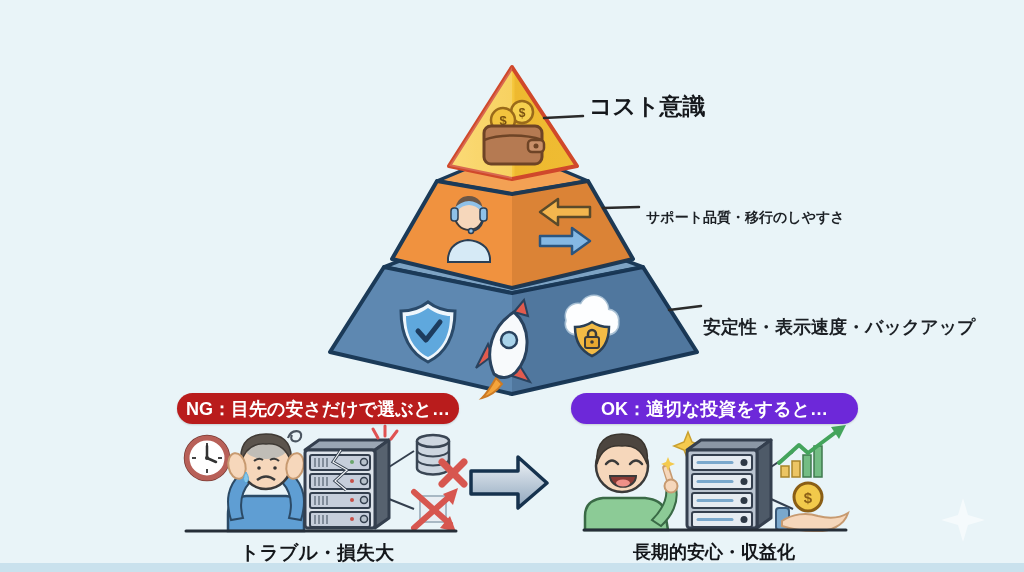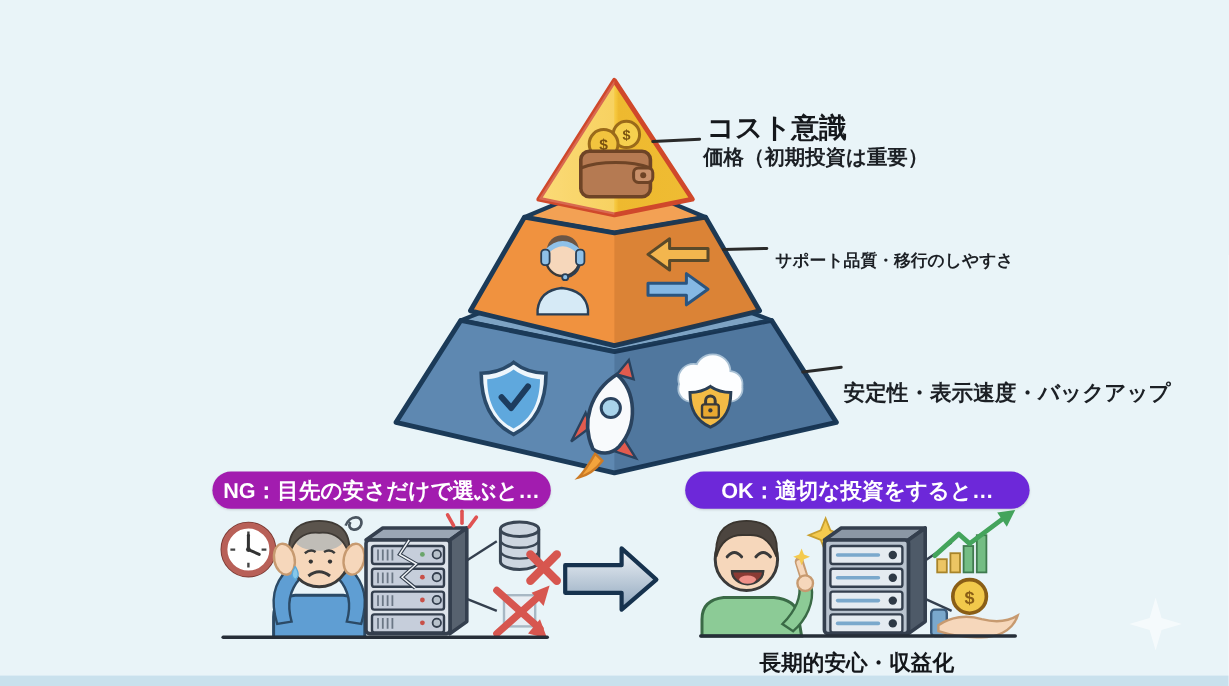--- a/index.html
+++ b/index.html
@@ -290,7 +290,6 @@
 
 
 <div class="lvl-heading h1p">コスト意識</div>
-<div class="lvl-sub s1p">価格（初期投資は重要）</div>
 
 <div class="lvl-sub s2p">サポート品質・移行のしやすさ</div>
 

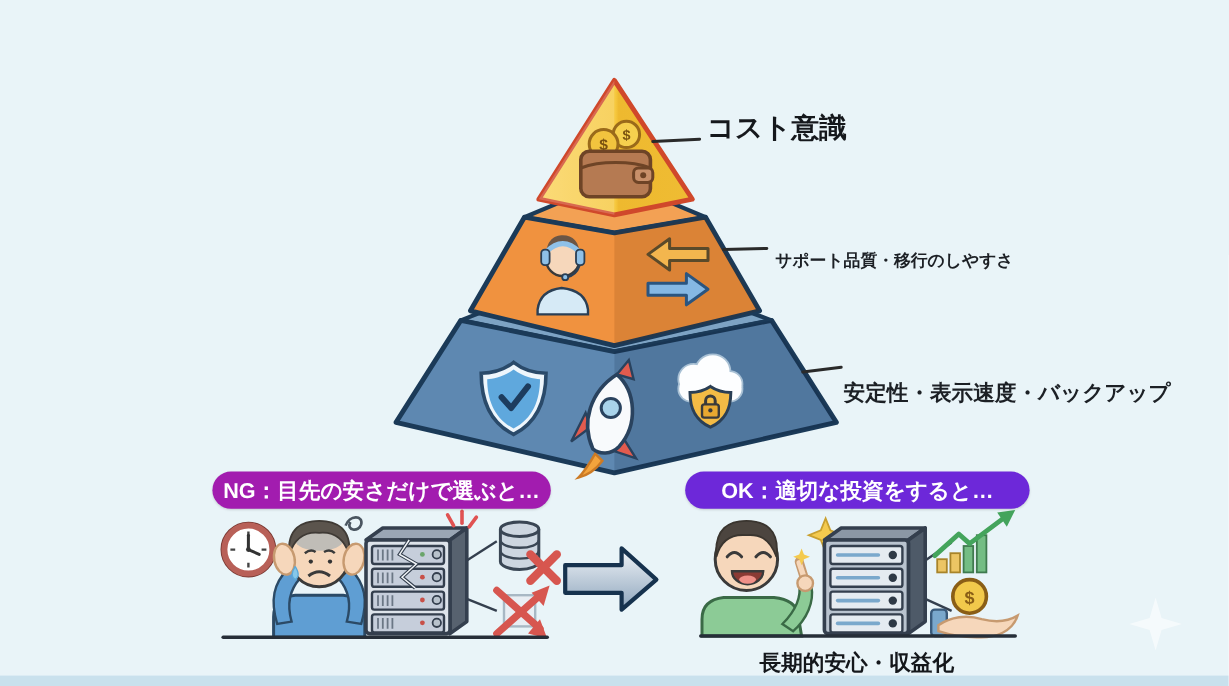--- a/index.html
+++ b/index.html
@@ -16,7 +16,7 @@
   .badge{position:absolute;height:31px;border-radius:16px;color:#ffffff;font-weight:800;
     font-size:18px;display:flex;align-items:center;justify-content:center;white-space:nowrap;
     box-shadow:0 1px 2px rgba(0,0,0,0.15);}
-  .badge-ng{left:177px;top:393px;width:282px;background:#a21caf;}
+  .badge-ng{left:177px;top:393px;width:282px;background:#b91c1c;}
   .badge-ok{left:571px;top:393px;width:287px;background:#6d28d9;}
   .caption{position:absolute;font-size:19px;font-weight:800;color:#14171b;white-space:nowrap;
     transform:translateX(-50%);}

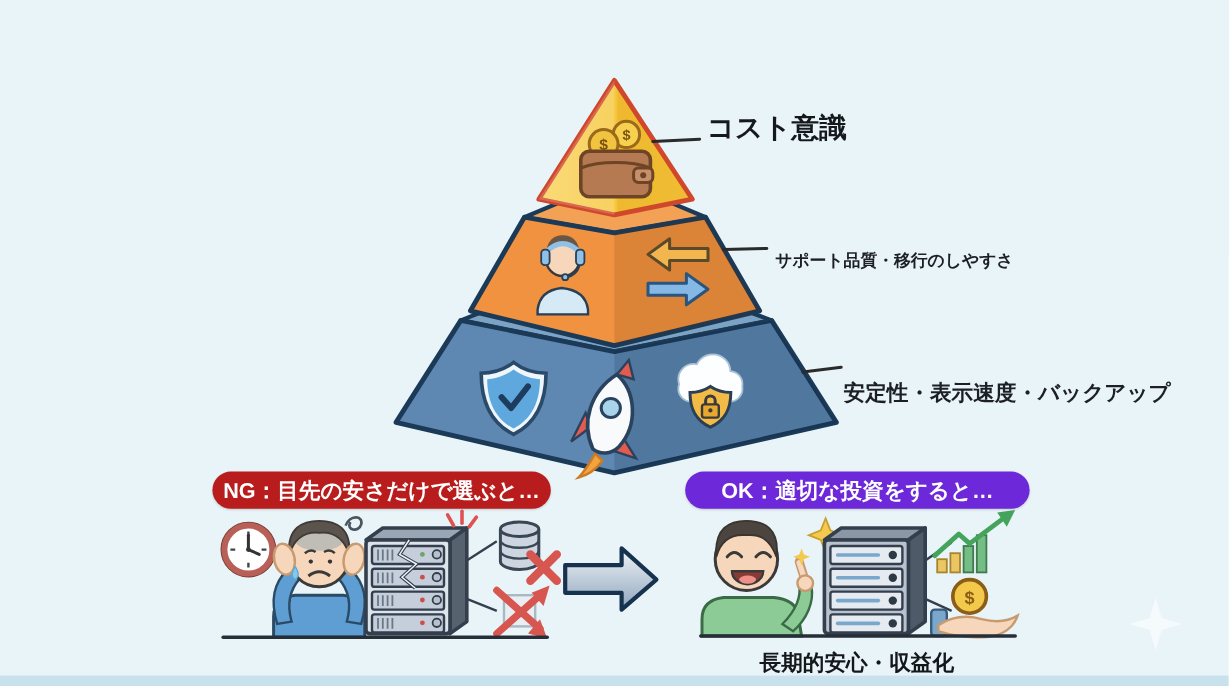--- a/index.html
+++ b/index.html
@@ -298,6 +298,7 @@
 <div class="badge badge-ng">NG：目先の安さだけで選ぶと…</div>
 <div class="badge badge-ok">OK：適切な投資をすると…</div>
 
+<div class="caption cap-ng">トラブル・損失大</div>
 <div class="caption cap-ok">長期的安心・収益化</div>
 
 </div>

